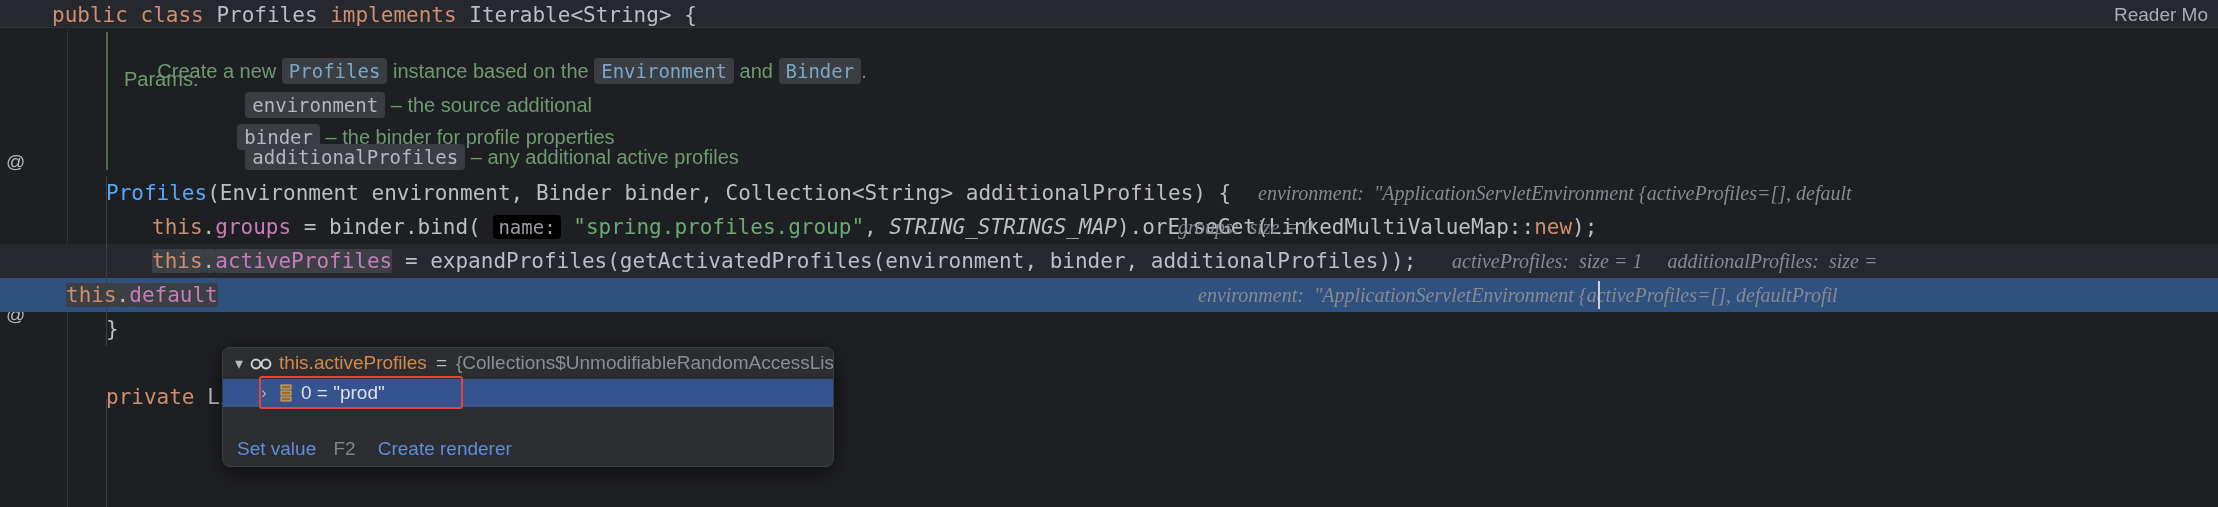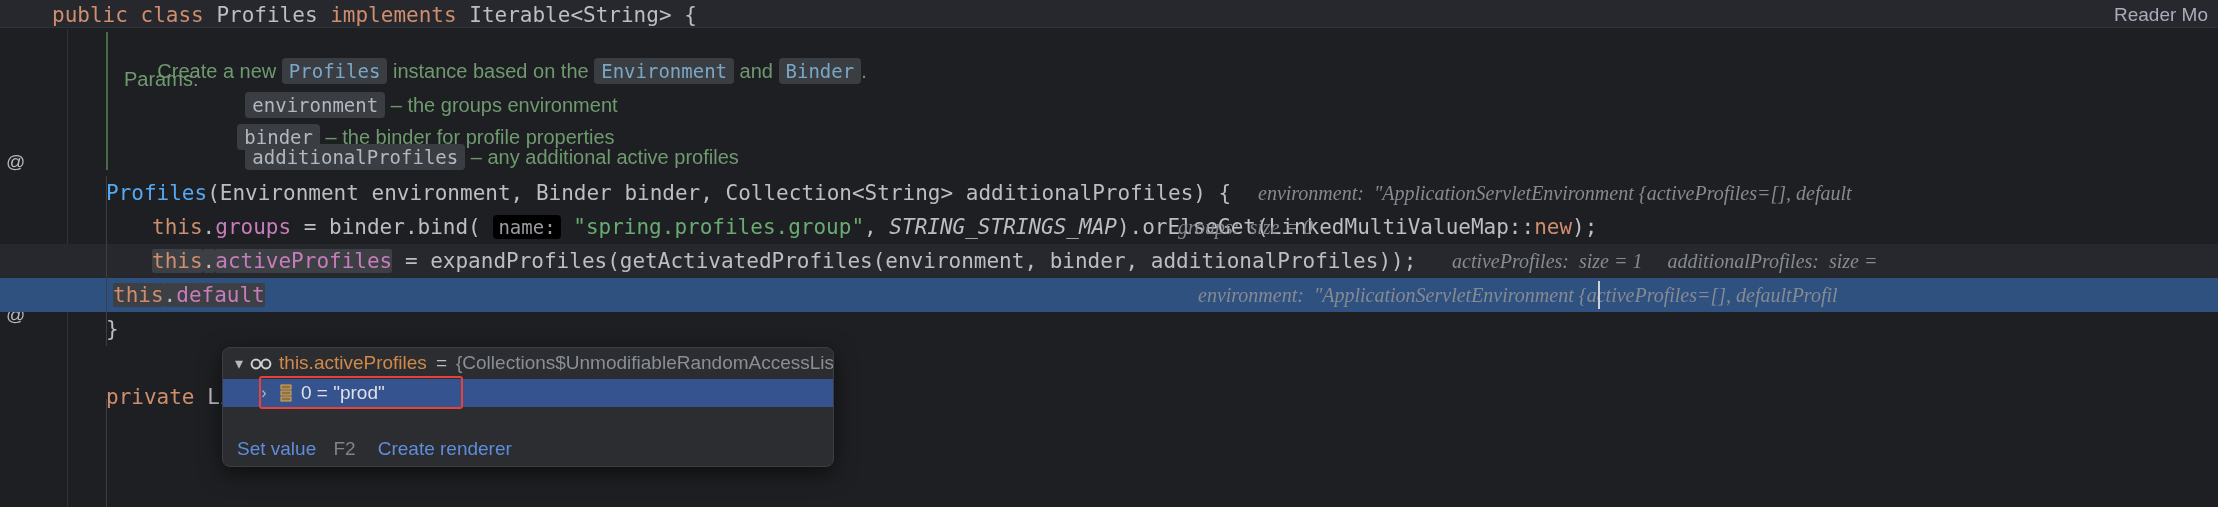--- a/index.html
+++ b/index.html
@@ -183,7 +183,7 @@
     <div class="docline" style="left:124px; top:37px;">Params:</div>
 
     <div class="docline" style="left:212px; top:37px;">
-      <span class="doc-code">environment</span> <span>– the groups environment</span>
+      <span class="doc-code">environment</span> <span>– the source additional</span>
     </div>
     <div class="docline" style="left:204px; top:69px;">
       <span class="doc-code">binder</span> <span>– the binder for profile properties</span>

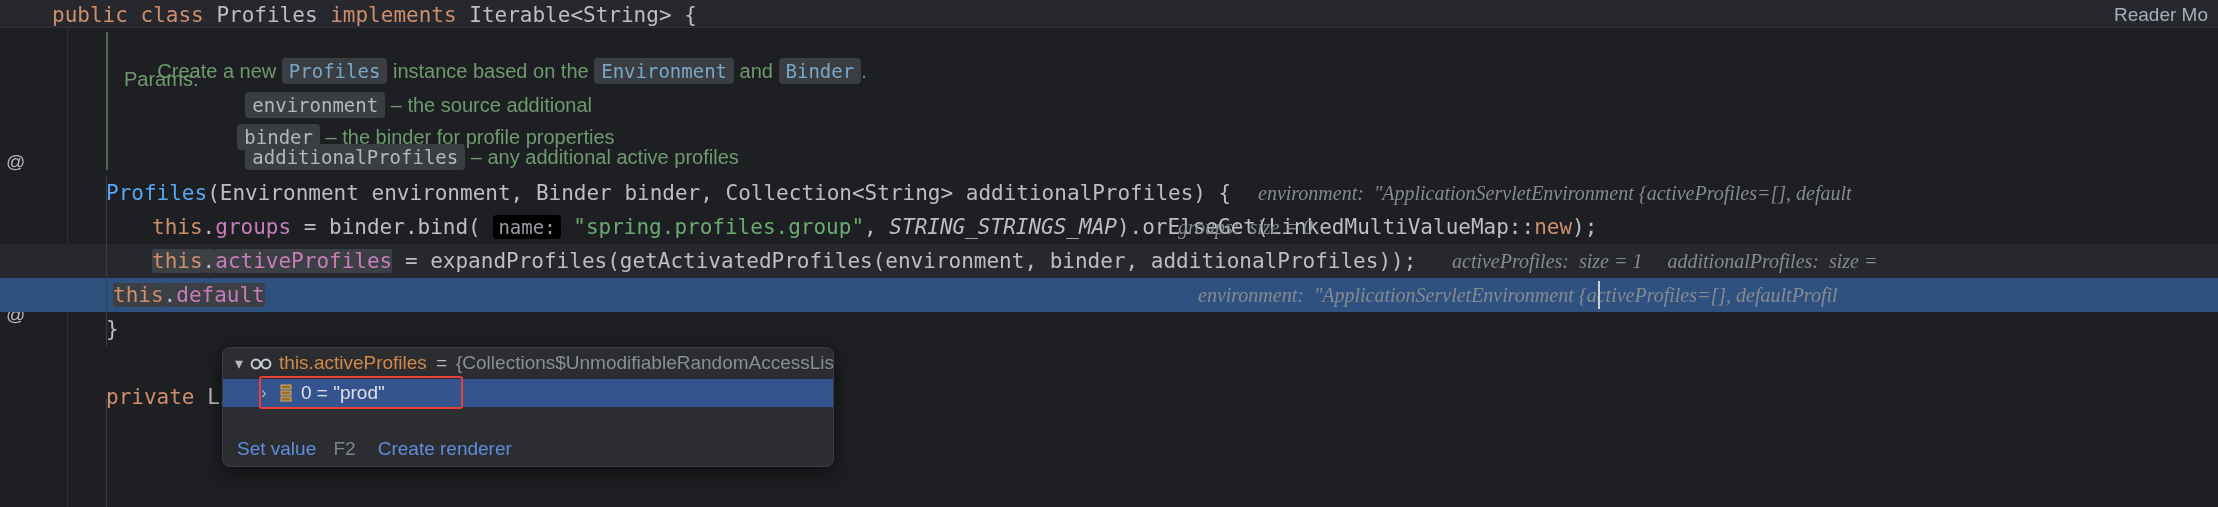--- a/index.html
+++ b/index.html
@@ -205,7 +205,7 @@
         <div class="line hint" style="top: 181px; left: 1178px;">groups:  size = 0</div>
         <div class="line code-x" style="top: 215px; padding-left: 152px;"><span class="kw ident-hl">this</span><span class="plain ident-hl">.</span><span class="field ident-hl">activeProfiles</span><span class="plain"> = expandProfiles(getActivatedProfiles(environment, binder, additionalProfiles));</span></div>
         <div class="line hint" style="top: 215px; left: 1452px;">activeProfiles:  size = 1     additionalProfiles:  size =</div>
-        <div class="line code-x" style="top: 249px; padding-left: 113px;"><span class="kw ident-hl">this</span><span class="plain ident-hl">.</span><span class="field ident-hl">default</span></div>
+        <div class="line code-x" style="top: 249px; padding-left: 66px;"><span class="kw ident-hl">this</span><span class="plain ident-hl">.</span><span class="field ident-hl">default</span></div>
         <div class="line hint" style="top: 249px; left: 1198px;">environment:  "ApplicationServletEnvironment {activeProfiles=[], defaultProfil</div>
         <div class="line code-x" style="top: 283px;"><span class="plain">}</span></div>
         <div class="line code-x" style="top: 351px; padding-left: 106px;"><span class="kw">private </span><span class="plain">List&lt;Str</span></div>

